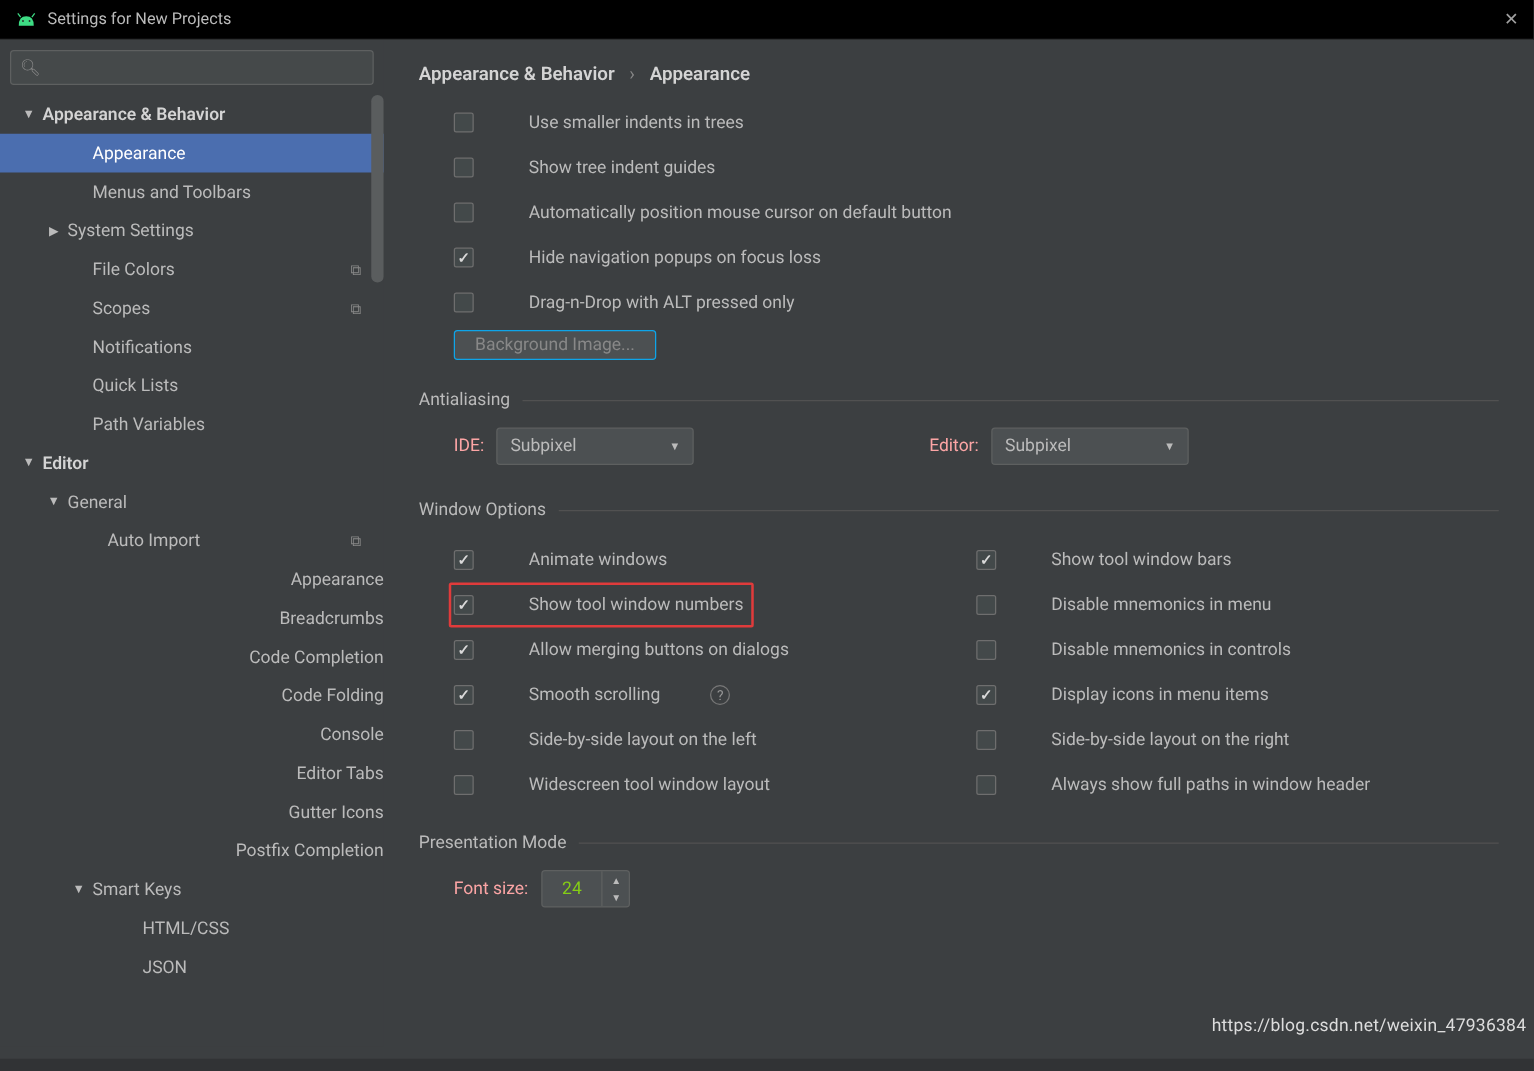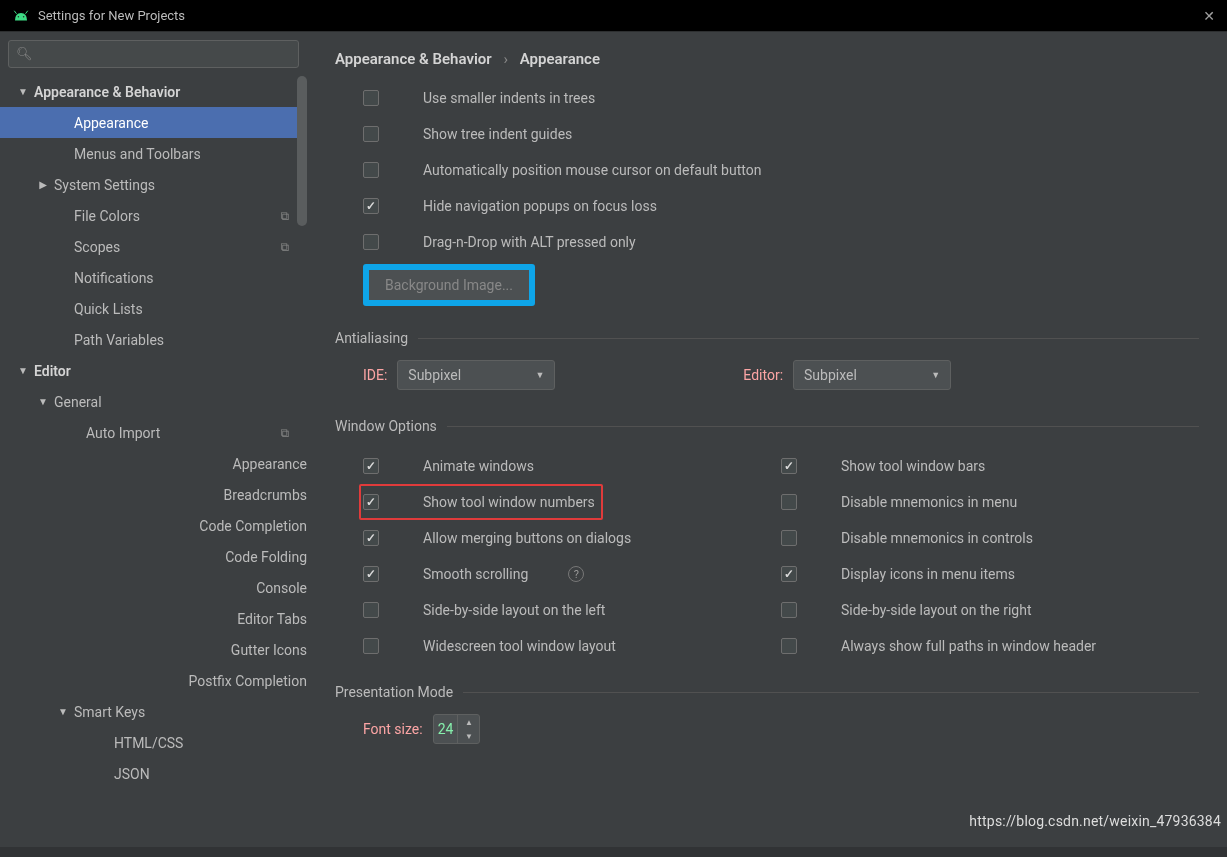--- a/index.html
+++ b/index.html
@@ -37,7 +37,7 @@
 .chk { width: 16px; height: 16px; border: 1px solid #6e6e6e; border-radius: 2px; margin-right: 10px; display: inline-flex; align-items: center; justify-content: center; background: #43494a; cursor: pointer; flex-shrink:0;}
 .chk.checked::after { content: "✓"; color: #d9d9d9; font-size: 12px; font-weight: bold; }
 .chk-label { color: #bbbbbb; font-size: 14px; }
-.btn { display: inline-flex; align-items: center; height: 42px; padding: 0 16px; border: 6px solid #0ea5e9; border-radius: 3px; background: #4c5052; color: #888; margin-top: 4px; cursor: pointer; }
+.btn { display: inline-flex; align-items: center; height: 24px; padding: 0 16px; border: 1px solid #0ea5e9; border-radius: 3px; background: #4c5052; color: #888; margin-top: 4px; cursor: pointer; }
 .section-hdr { display: flex; align-items: center; margin: 8px 0 14px 0; color: #bbbbbb; font-size: 14px; }
 .section-hdr .line { flex: 1; height: 1px; background: #515151; margin-left: 10px; }
 .form-row { display: flex; align-items: center; margin-left: 28px; gap: 48px; }

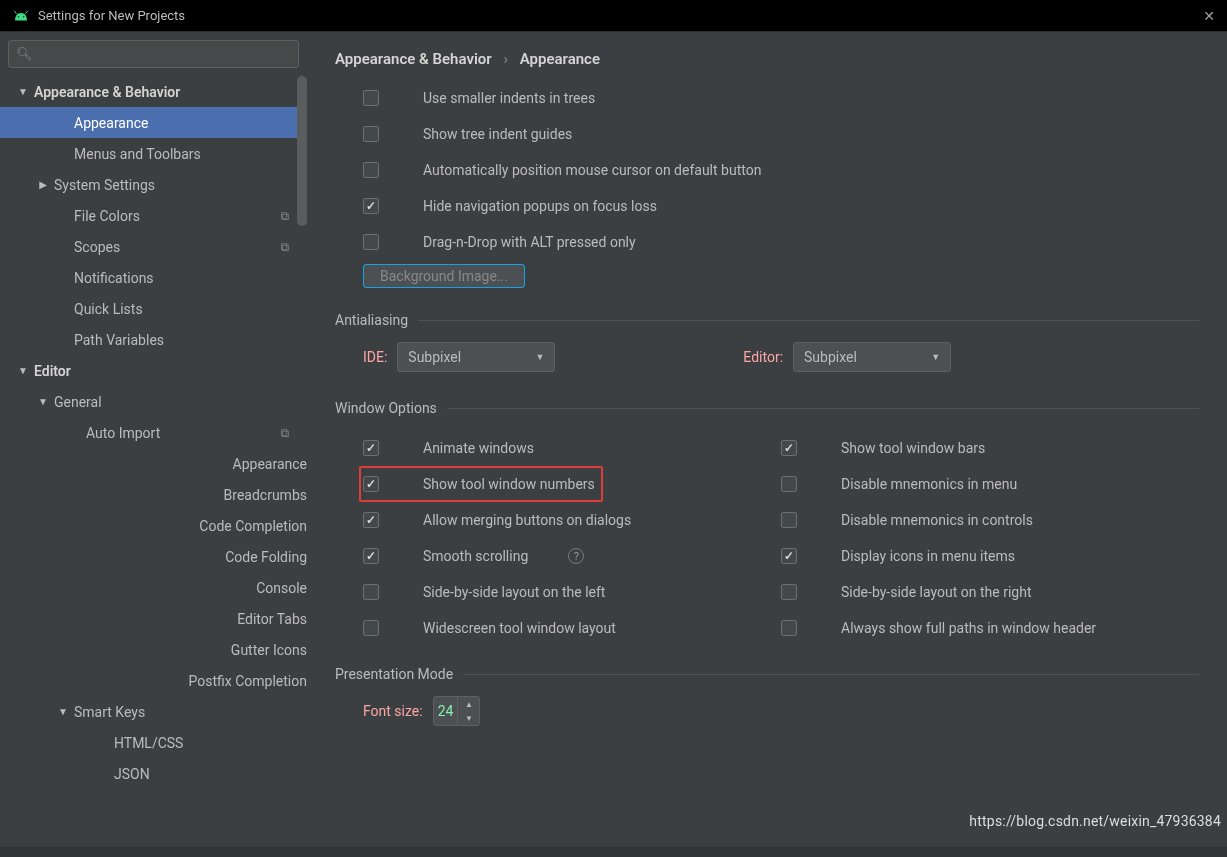--- a/index.html
+++ b/index.html
@@ -51,7 +51,7 @@
 .highlight { border: 2.5px solid #e03b3b; border-radius: 2px; padding: 2px 6px 2px 2px; margin-left: -4px; }
 .watermark { position: absolute; right: 6px; bottom: 8px; color: #dddddd; font-size: 14px; letter-spacing: .2px; }
 .spinner { display:inline-flex; align-items:center; border:1px solid #5e6060; border-radius:3px; background:#4c5052; height:30px; }
-.spinner .val { padding:0 4px; color:#86efac; }
+.spinner .val { padding:0 16px; color:#84cc16; }
 .spinner .btns { width:22px; height:100%; border-left:1px solid #5e6060; display:flex; flex-direction:column; }
 .spinner .b { flex:1; display:flex; align-items:center; justify-content:center; font-size:8px; color:#bbb; cursor:pointer; }
 .footer-gap { height: 10px; background:#313335; position:absolute; left:0; right:0; bottom:0;}

